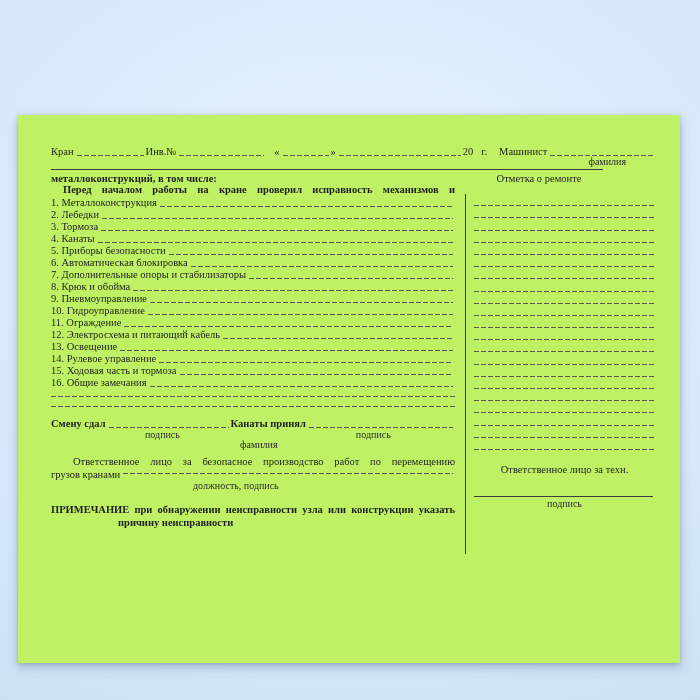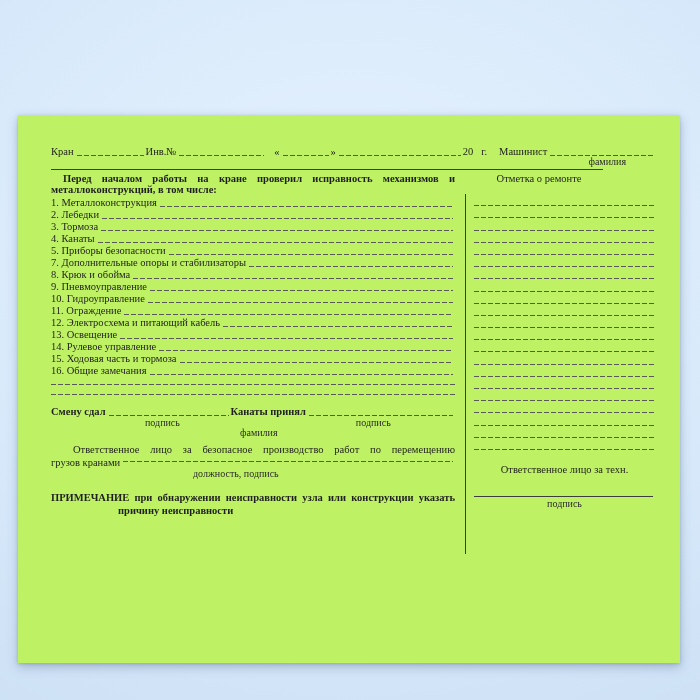--- a/index.html
+++ b/index.html
@@ -85,8 +85,8 @@
     <div class="toprule"></div>
 
     <div class="leftcol">
+      <div class="intro-l b">металлоконструкций, в том числе:</div>
       <div class="intro-l jline indent b">Перед началом работы на кране проверил исправность механизмов и</div>
-      <div class="intro-l b">металлоконструкций, в том числе:</div>
 
       <div class="list">
         <div class="lrow">

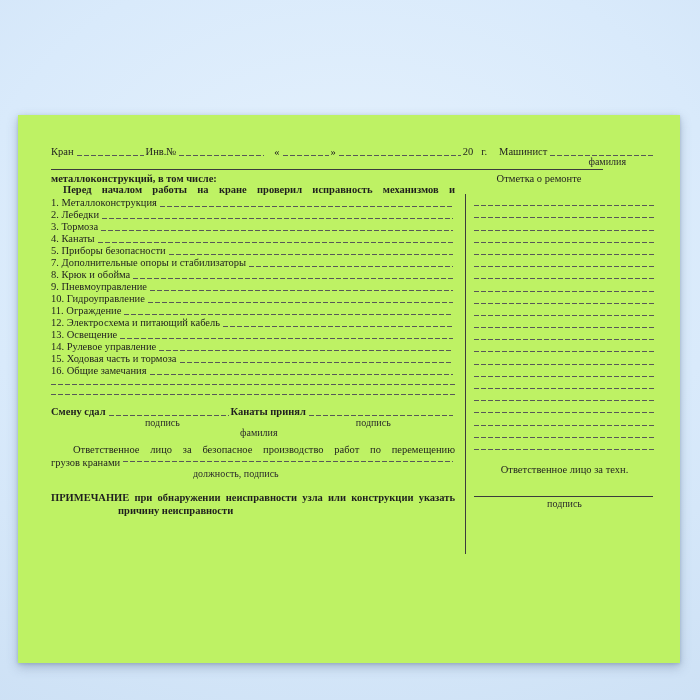--- a/index.html
+++ b/index.html
@@ -110,6 +110,10 @@
             <span class="fill"></span>
           </div>
         <div class="lrow">
+            <span class="lbl">6. Автоматическая блокировка</span>
+            <span class="fill"></span>
+          </div>
+        <div class="lrow">
             <span class="lbl">7. Дополнительные опоры и стабилизаторы</span>
             <span class="fill"></span>
           </div>

